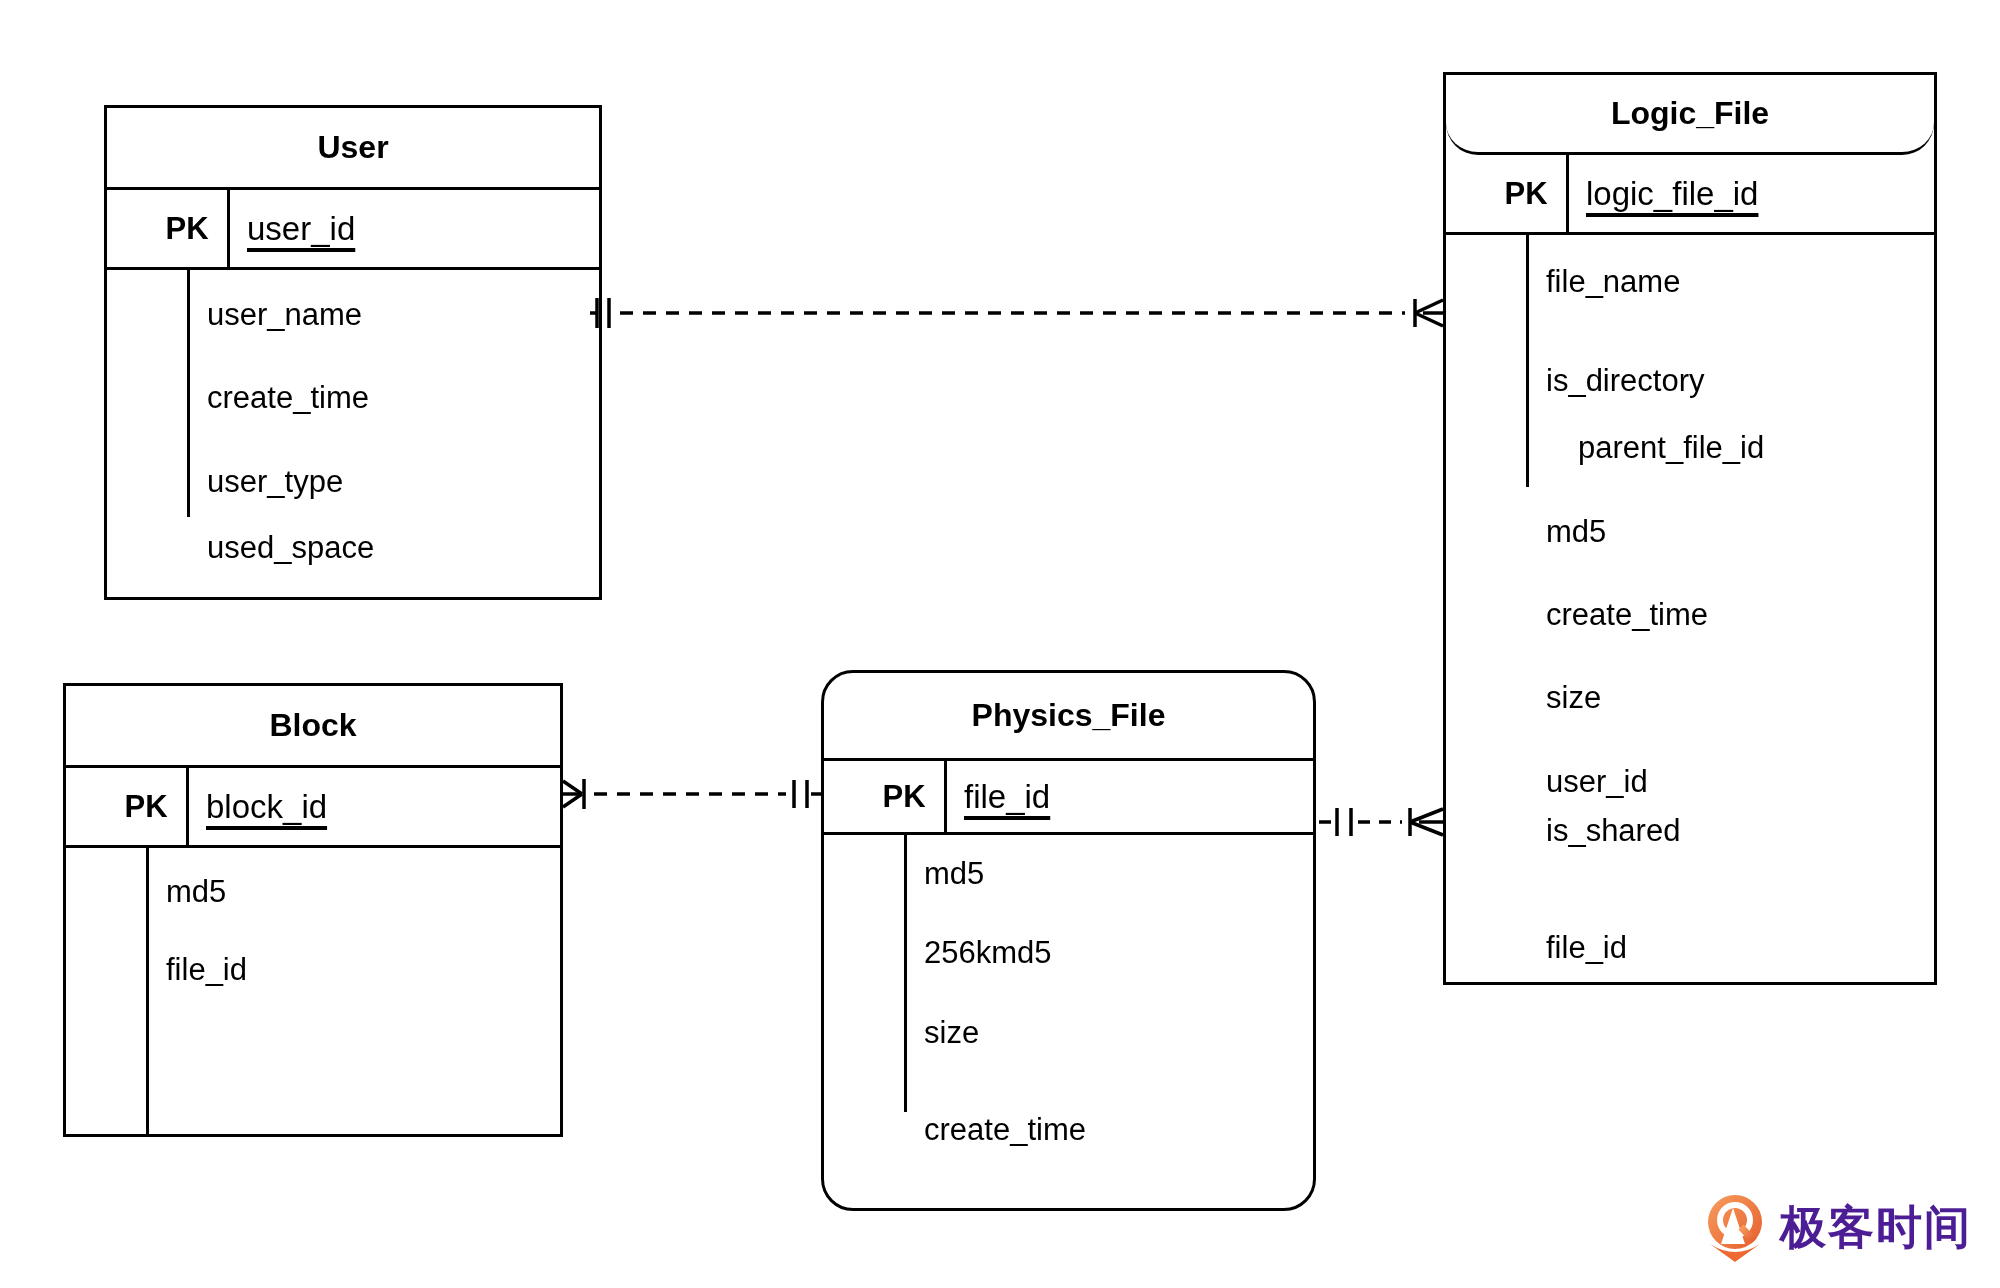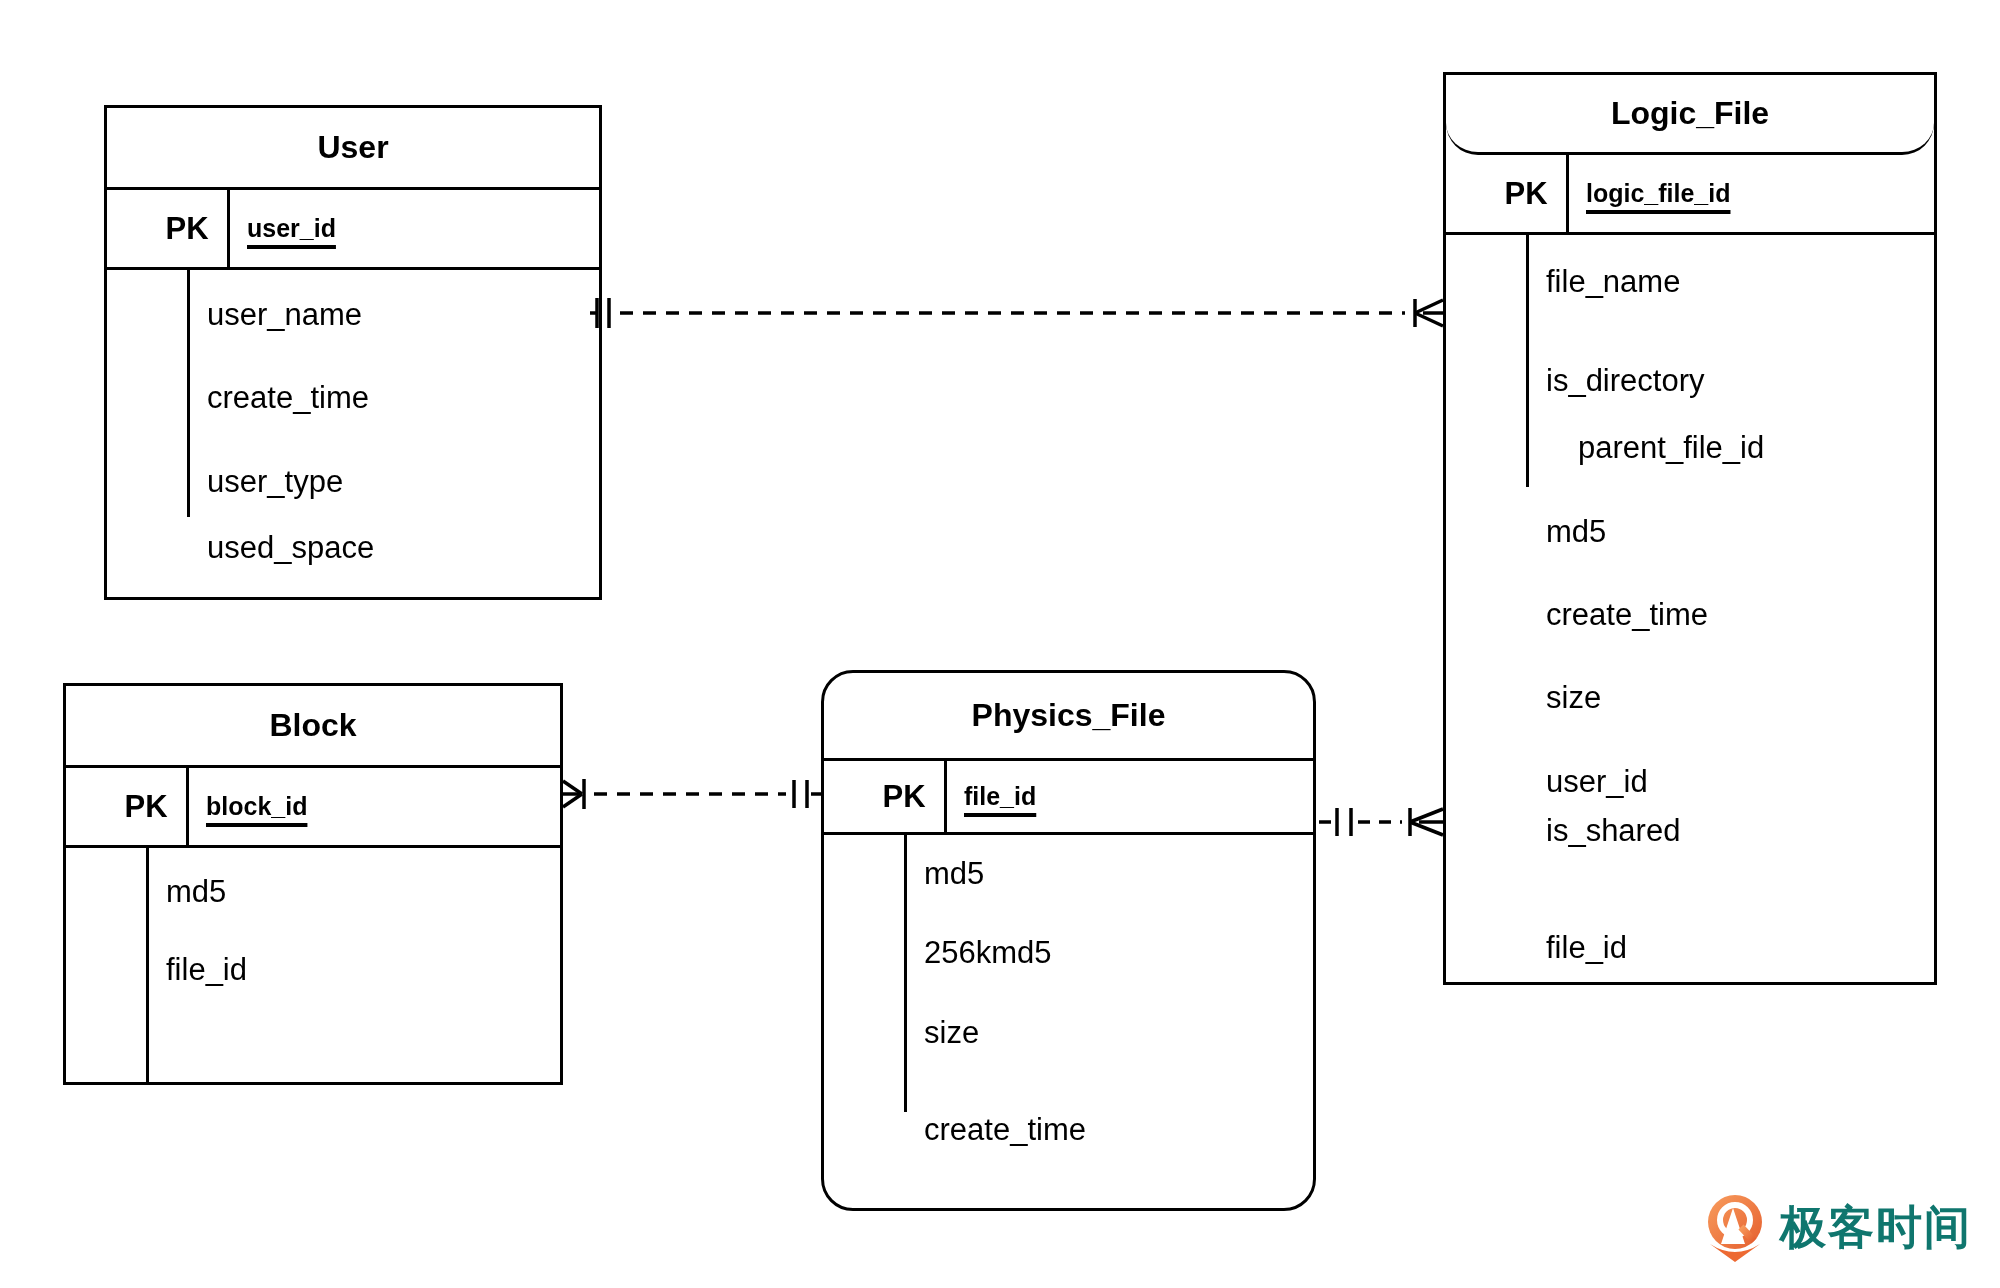--- a/index.html
+++ b/index.html
@@ -49,8 +49,8 @@
     display: flex;
     align-items: center;
     padding-left: 17px;
-    font-size: 25px;
-    font-weight: bold;
+    font-size: 33px;
+    font-weight: normal;
     text-decoration: underline;
     text-underline-offset: 8px;
     text-decoration-thickness: 3.5px;

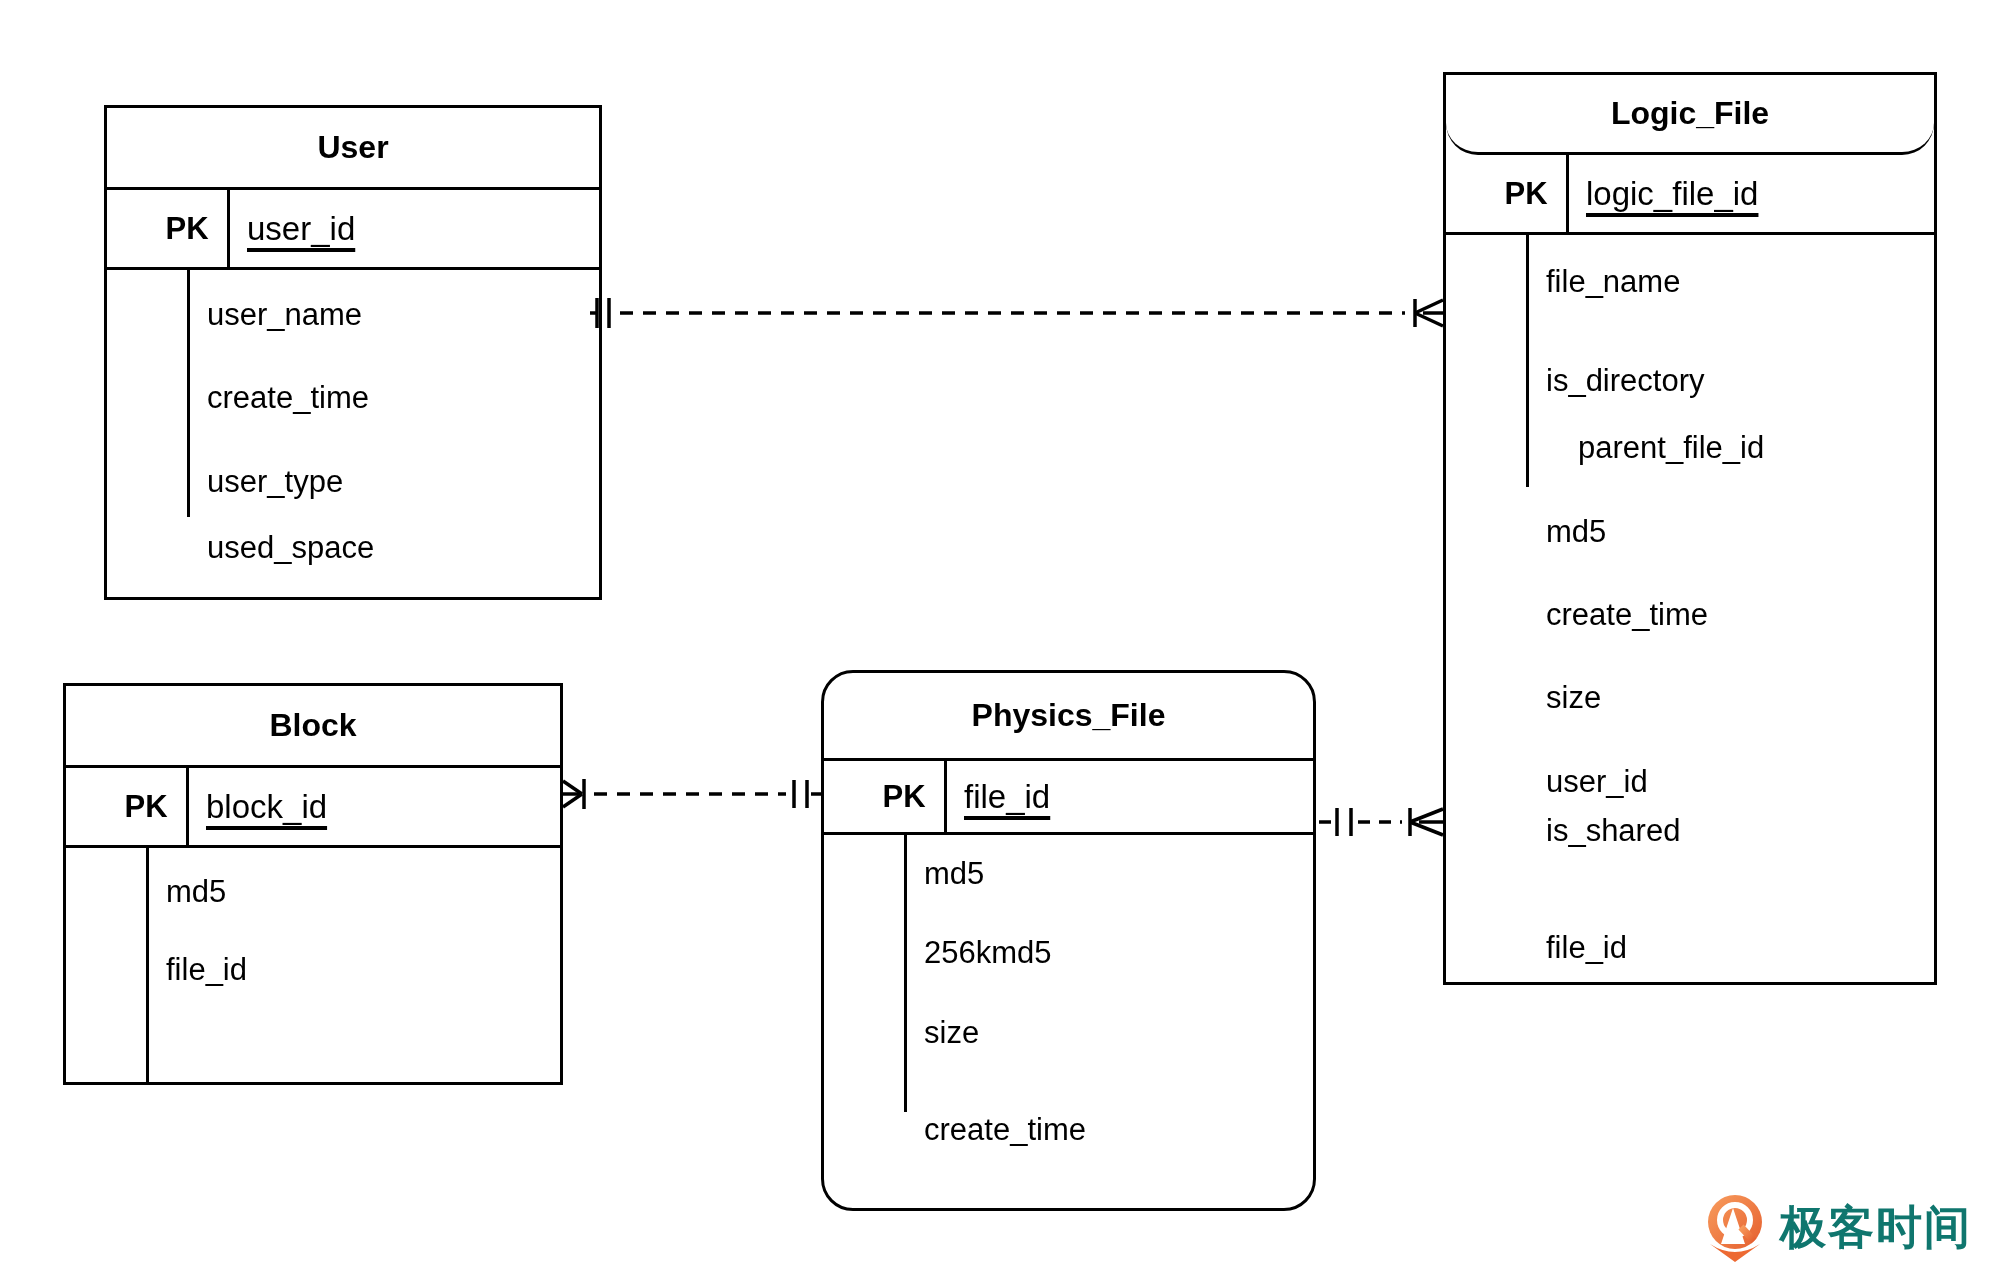--- a/index.html
+++ b/index.html
@@ -137,7 +137,7 @@
     </div>
   </div>
 
-  <div class="etable" style="left:63px; top:683px; width:500px; height:402px;">
+  <div class="etable" style="left:63px; top:683px; width:500px; height:454px;">
     <div class="ettitle" style="height:82px;">Block</div>
     <div class="etpkrow" style="height:80px;">
       <div class="etpkcell">PK</div>

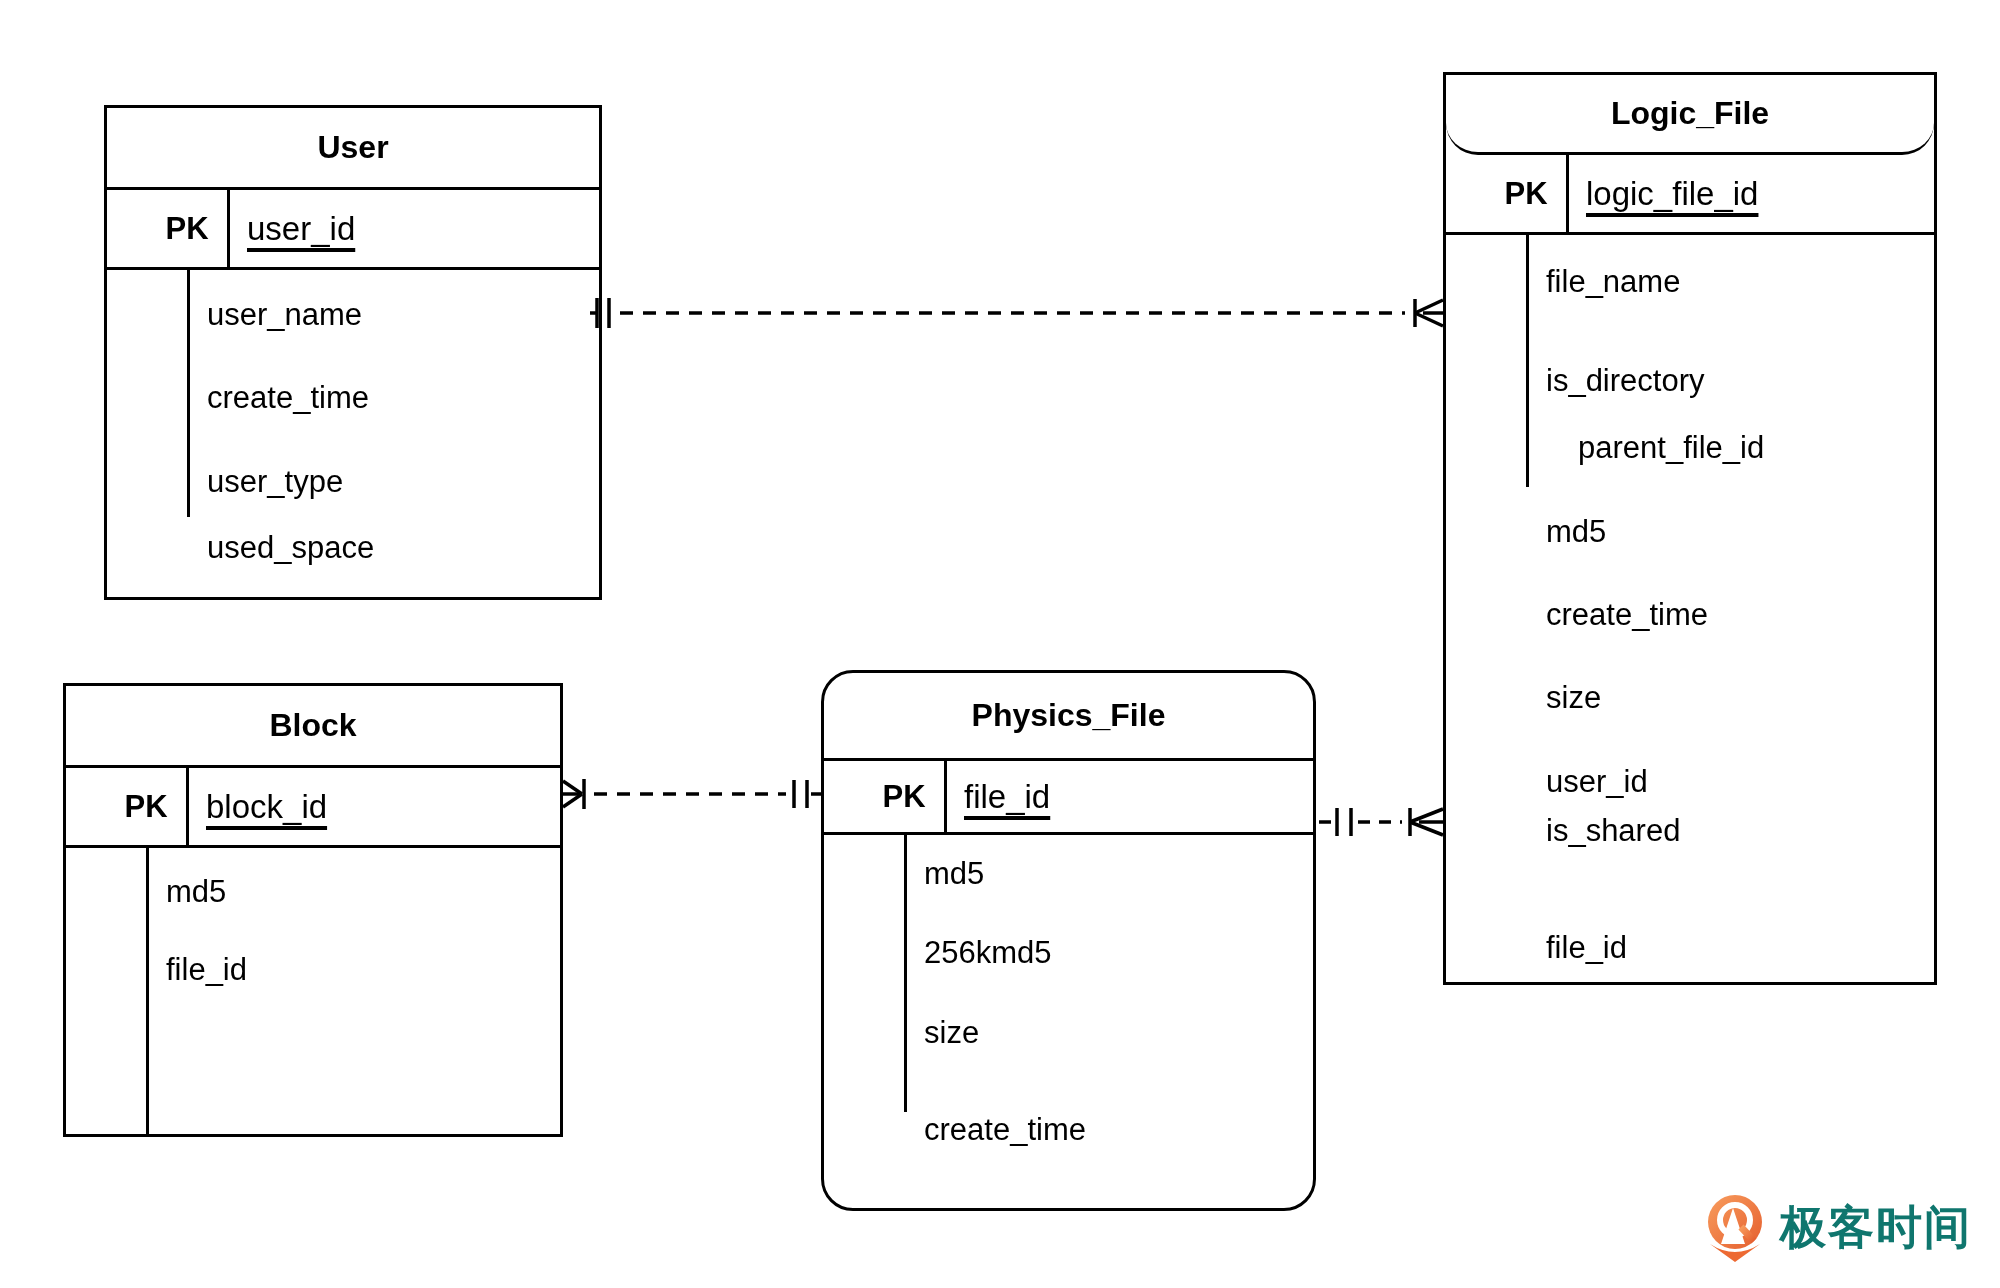--- a/index.html
+++ b/index.html
@@ -92,7 +92,7 @@
   .logo-text {
     font-size: 46px;
     font-weight: 600;
-    color: #0f766e;
+    color: #4c1d95;
     letter-spacing: 2px;
     white-space: nowrap;
   }

